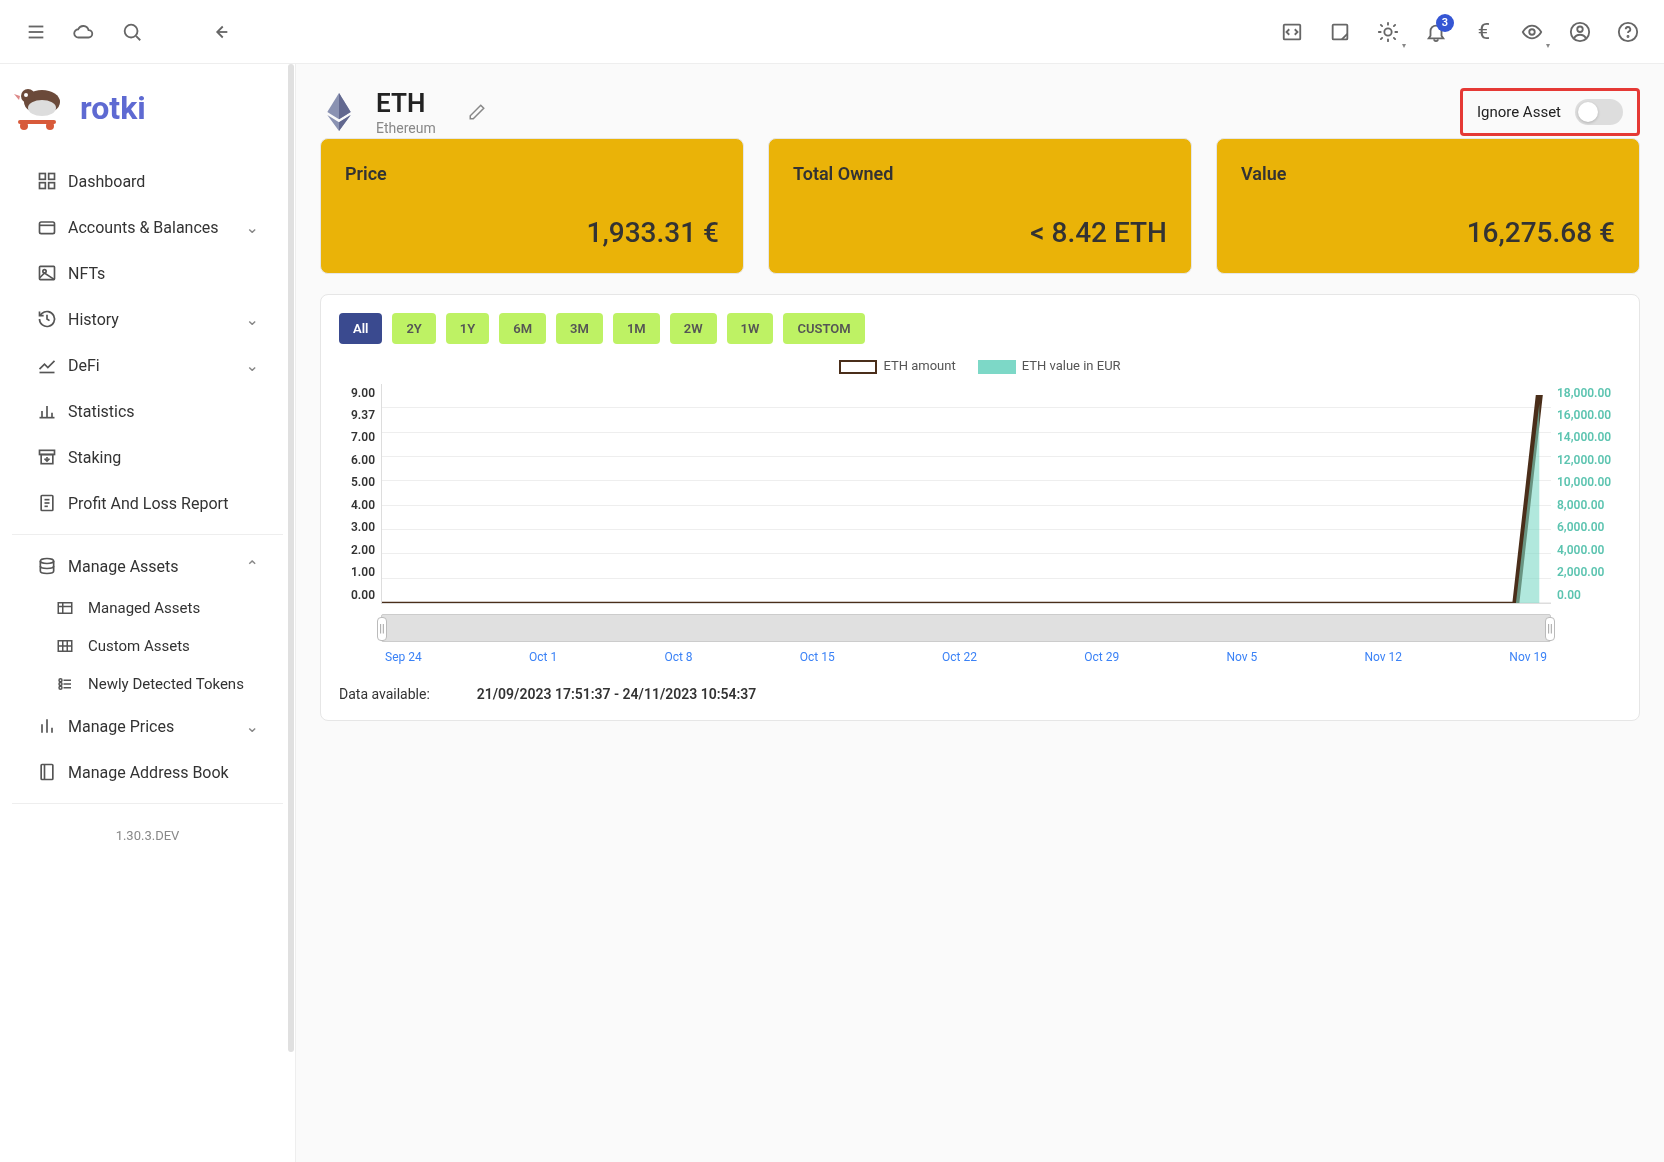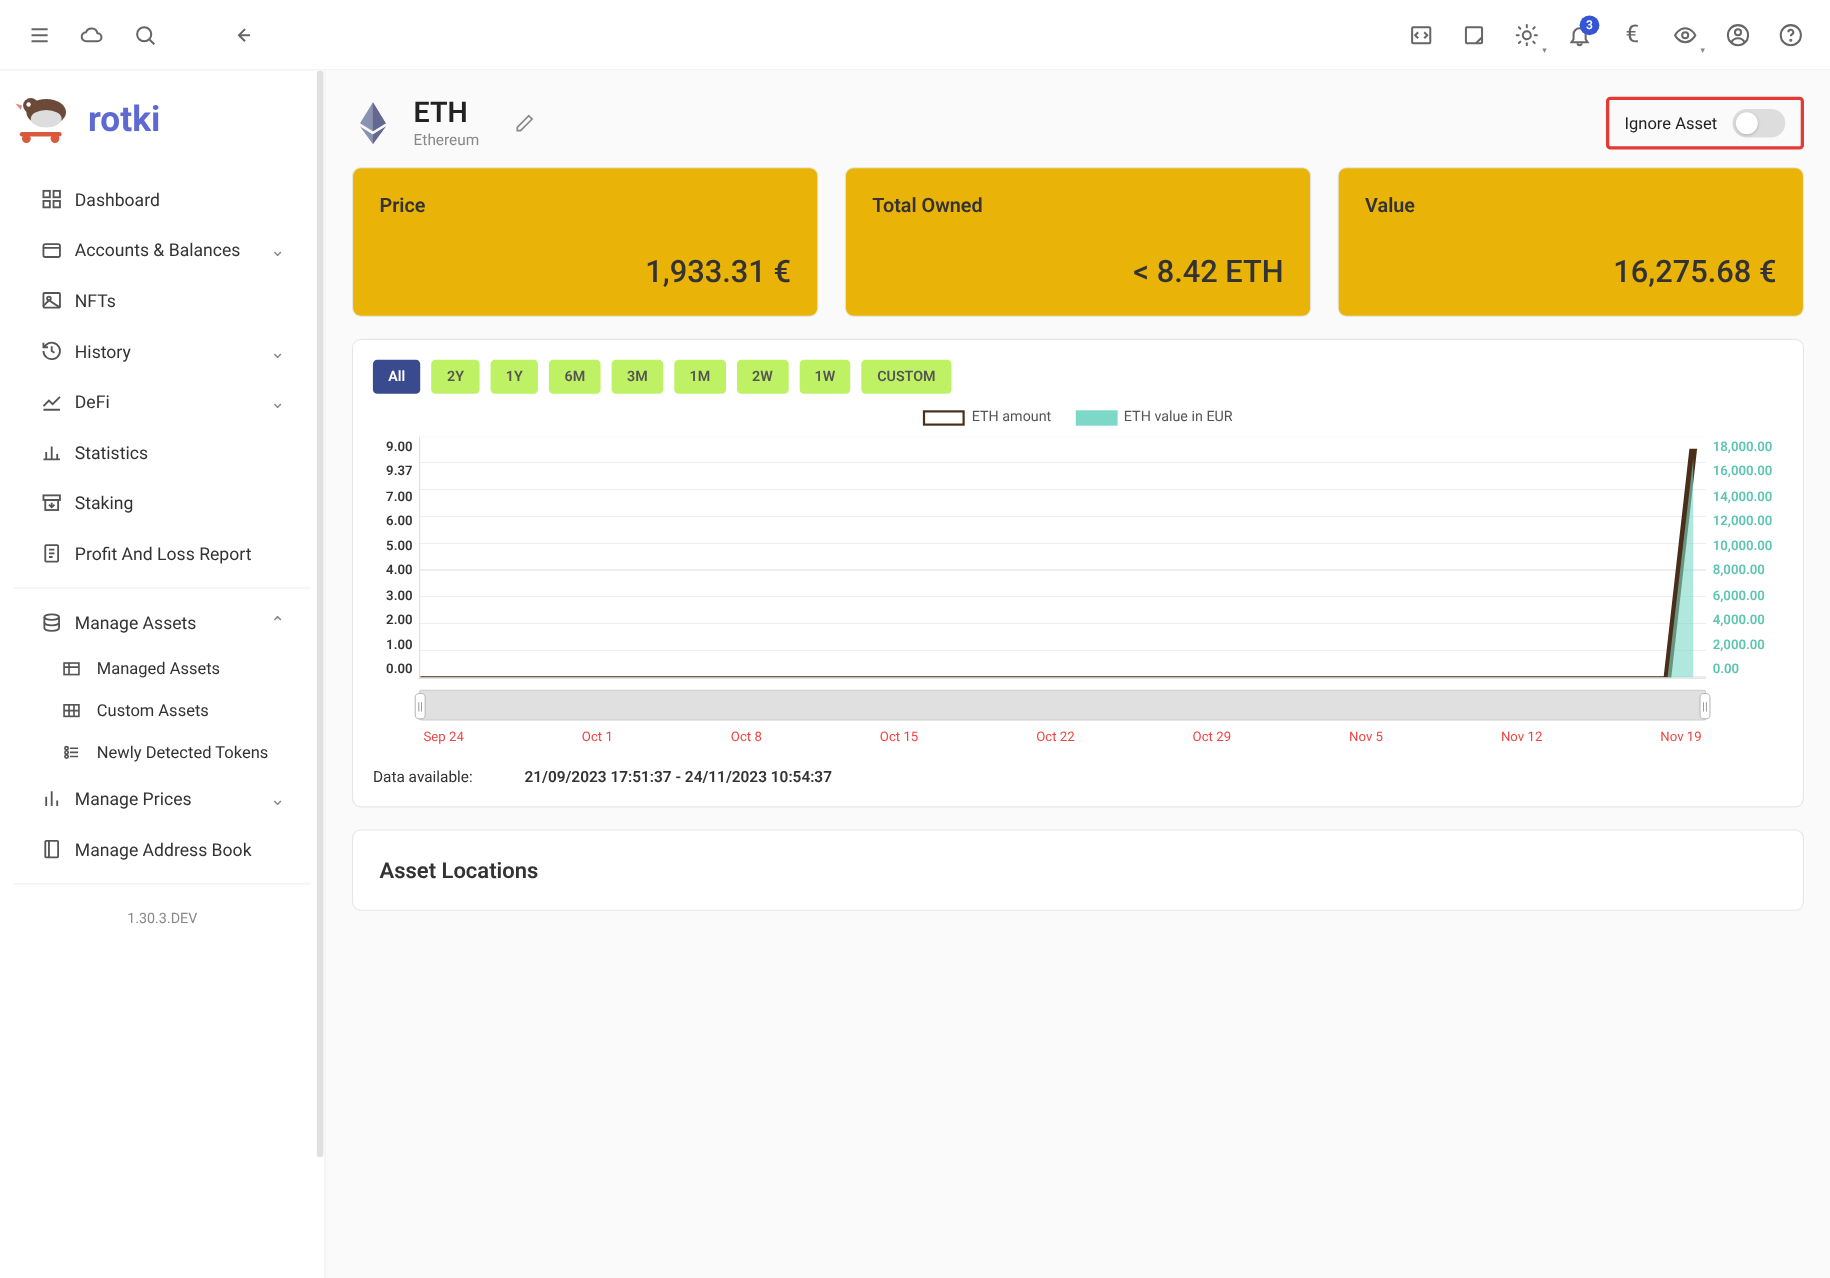--- a/index.html
+++ b/index.html
@@ -34,7 +34,7 @@
 .version { text-align: center; color: #888; font-size: 13px; padding: 16px 0; }
 
 
-.asset-header { display: flex; justify-content: space-between; margin-bottom: 16px; }
+.asset-header { display: flex; justify-content: space-between; margin-bottom: 2px; }
 .asset-title { display: flex; align-items: center; gap: 18px; }
 .eth-icon { width: 38px; height: 38px; }
 .asset-name h1 { font-size: 26px; font-weight: 600; color: #222; }

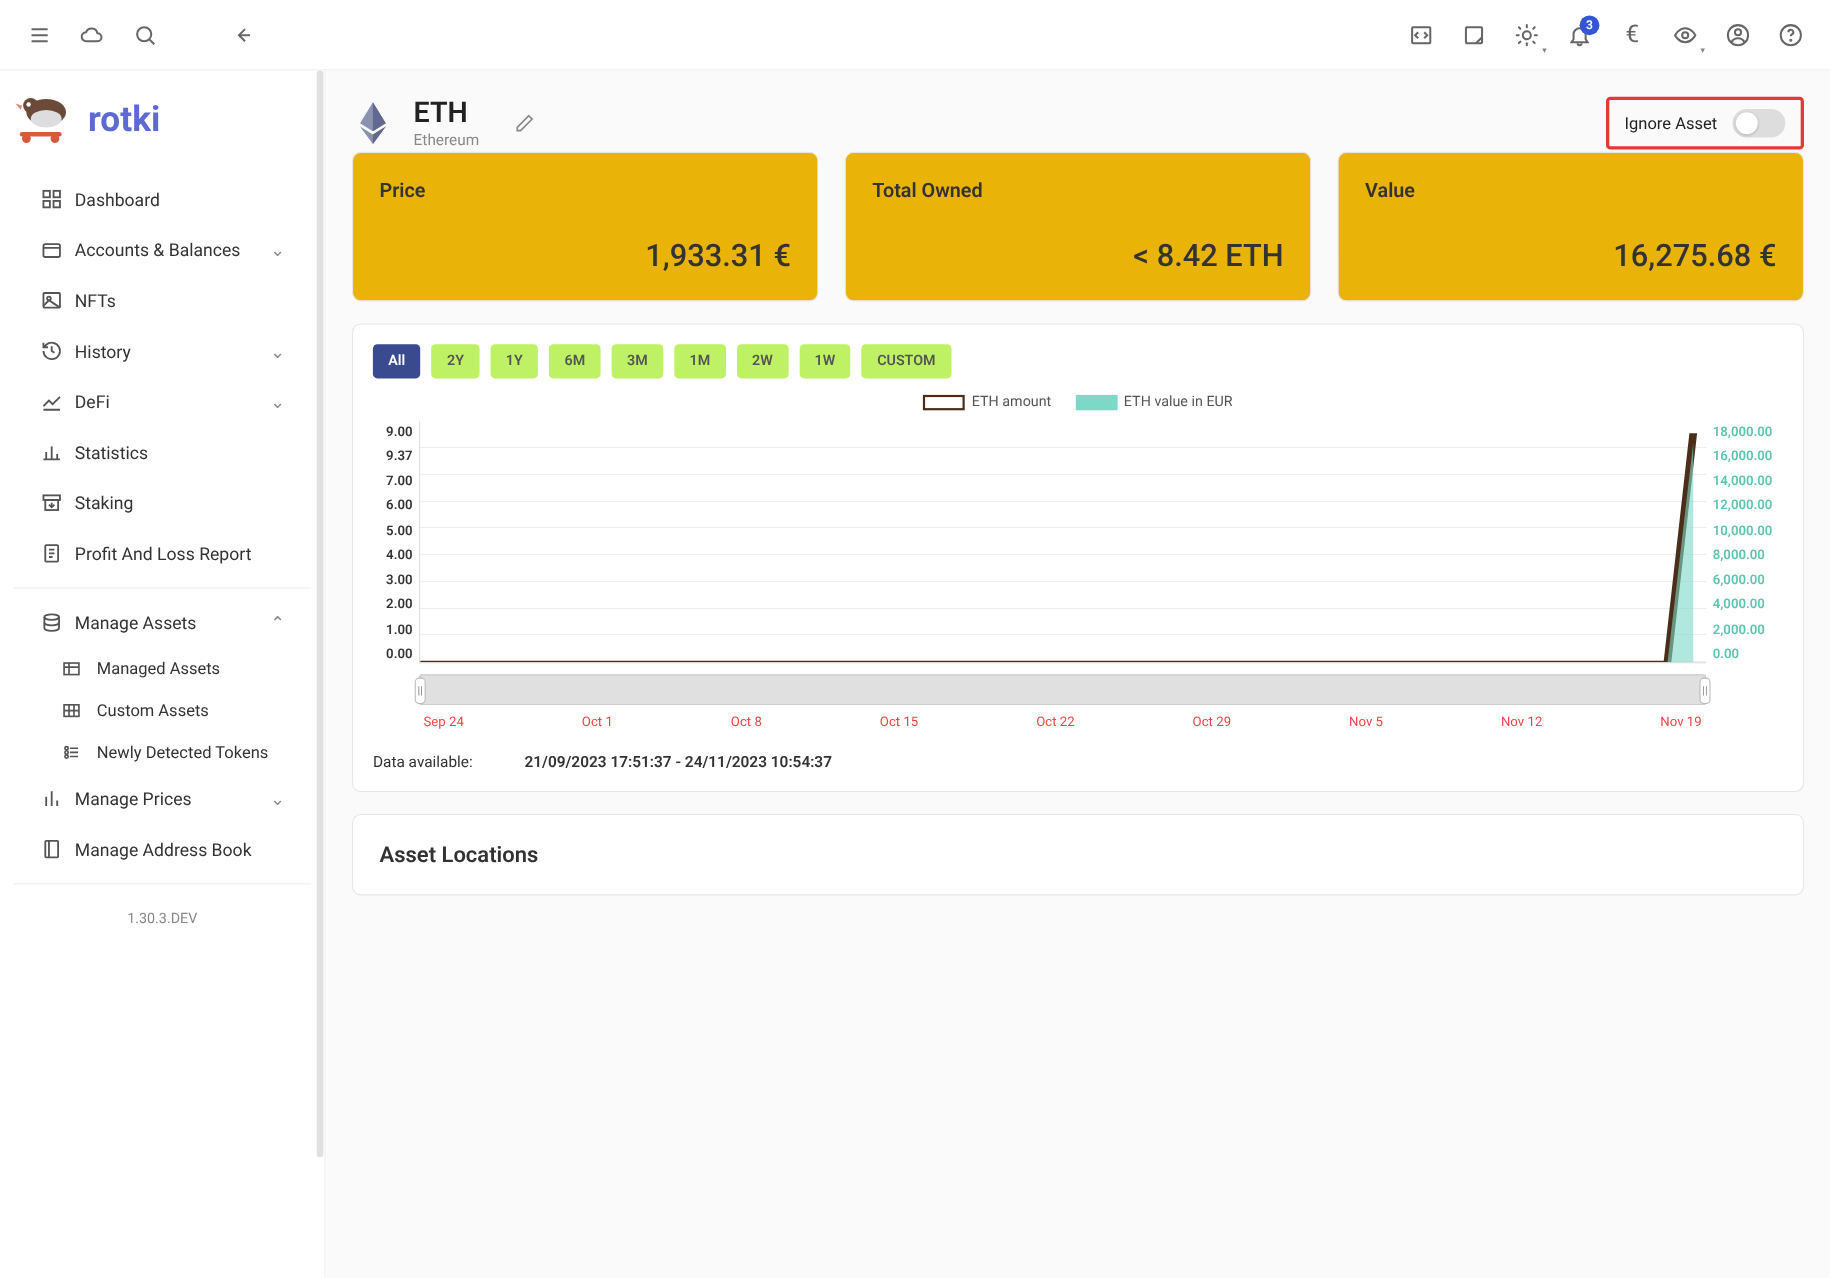--- a/index.html
+++ b/index.html
@@ -72,7 +72,7 @@
 .minimap .handle { position: absolute; top: 2px; width: 10px; height: 24px; background: #fff; border: 1px solid #bbb; border-radius: 4px; display: flex; align-items: center; justify-content: center; font-size: 10px; color: #888; }
 .minimap .handle.left { left: -5px; }
 .minimap .handle.right { right: -5px; }
-.x-axis { display: flex; justify-content: space-between; font-size: 12px; color: #ef4444; padding: 0 4px; text-align: right; }
+.x-axis { display: flex; justify-content: space-between; font-size: 12px; color: #3b82f6; padding: 0 4px; text-align: right; }
 .data-avail { margin-top: 22px; font-size: 14px; color: #333; display: flex; gap: 18px; }
 .data-avail strong { font-weight: 600; margin-left: 29px; }
 

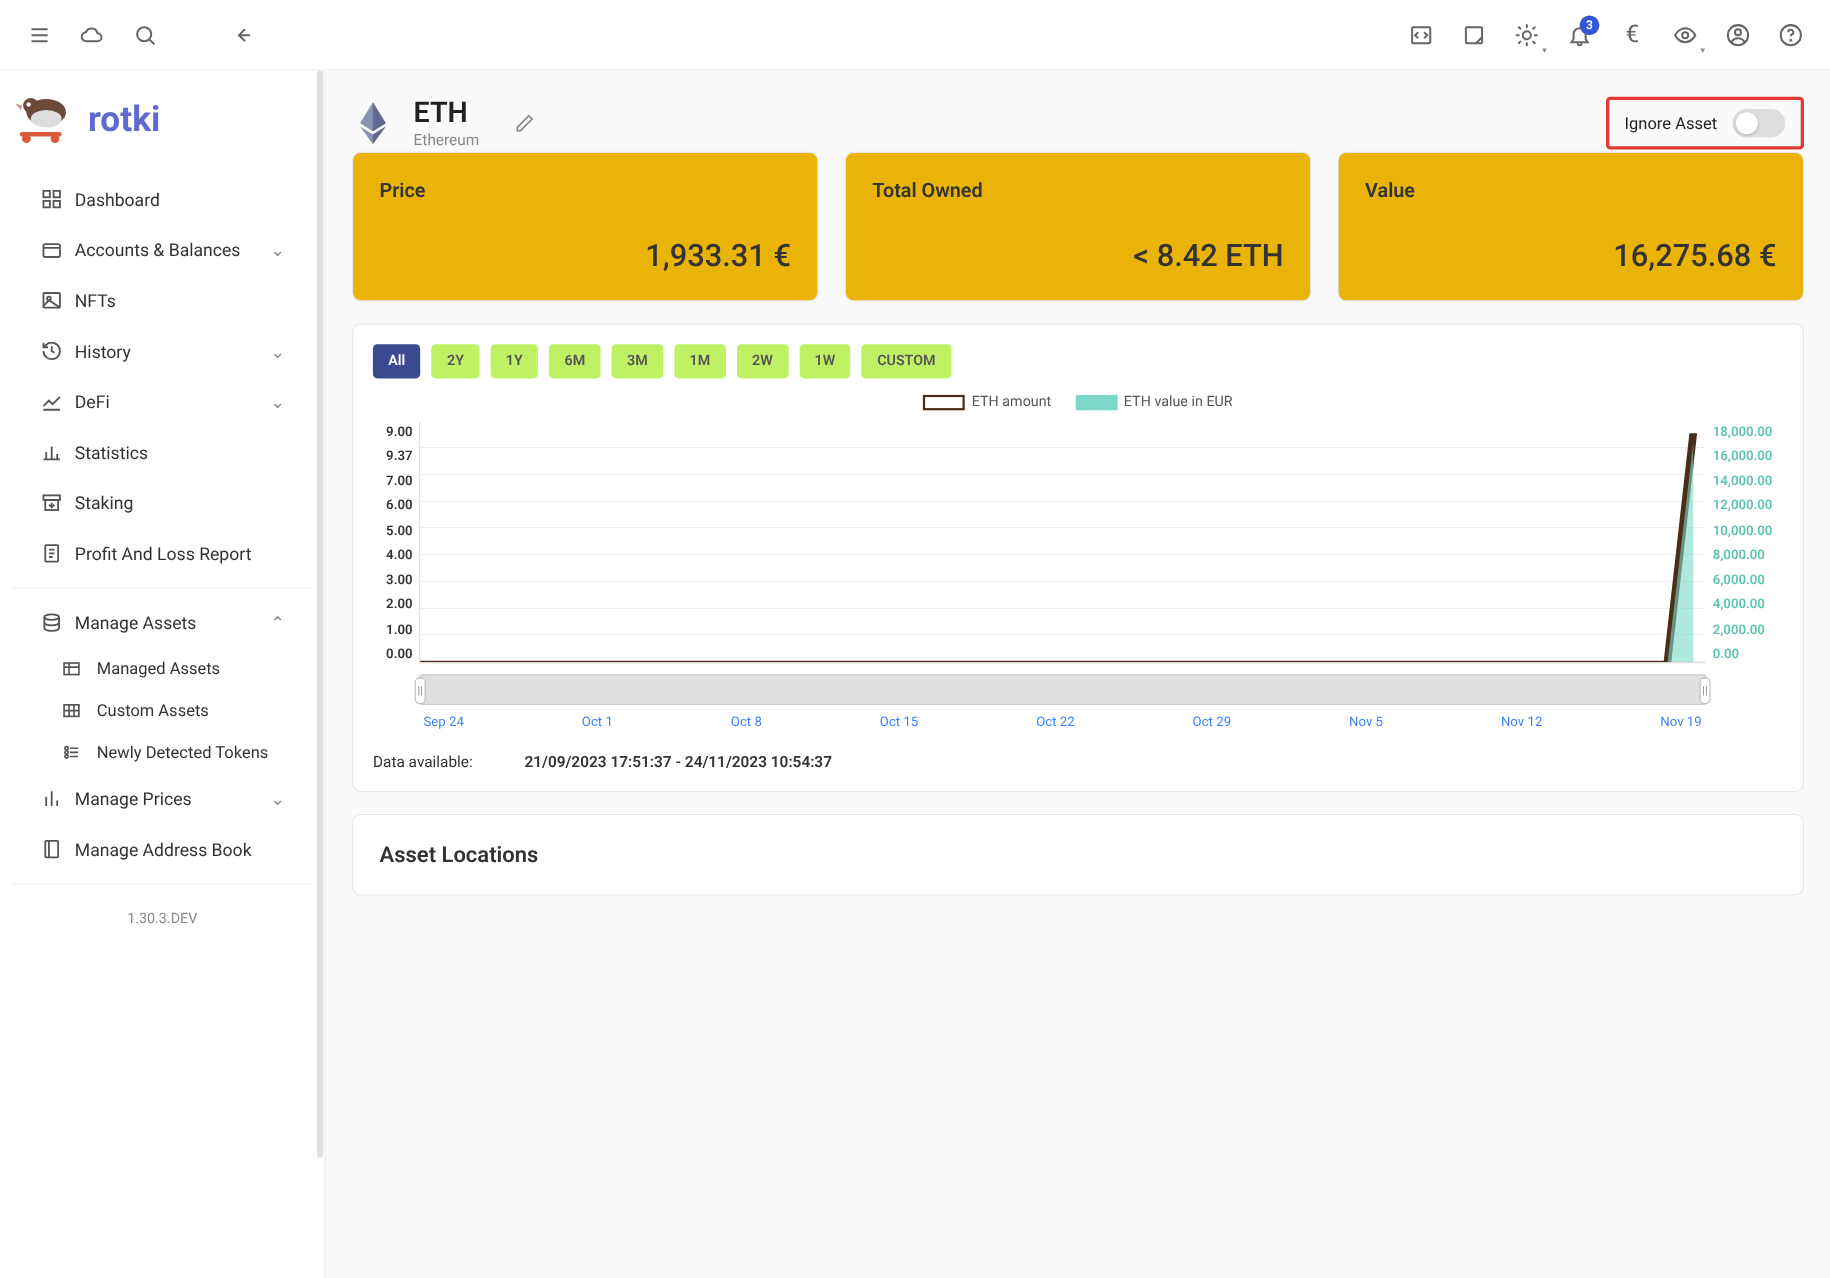--- a/index.html
+++ b/index.html
@@ -463,9 +463,6 @@
       </div>
     </div>
 
-    <div class="locations">
-      <h2>Asset Locations</h2>
-    </div>
   </div>
 </div>
 

